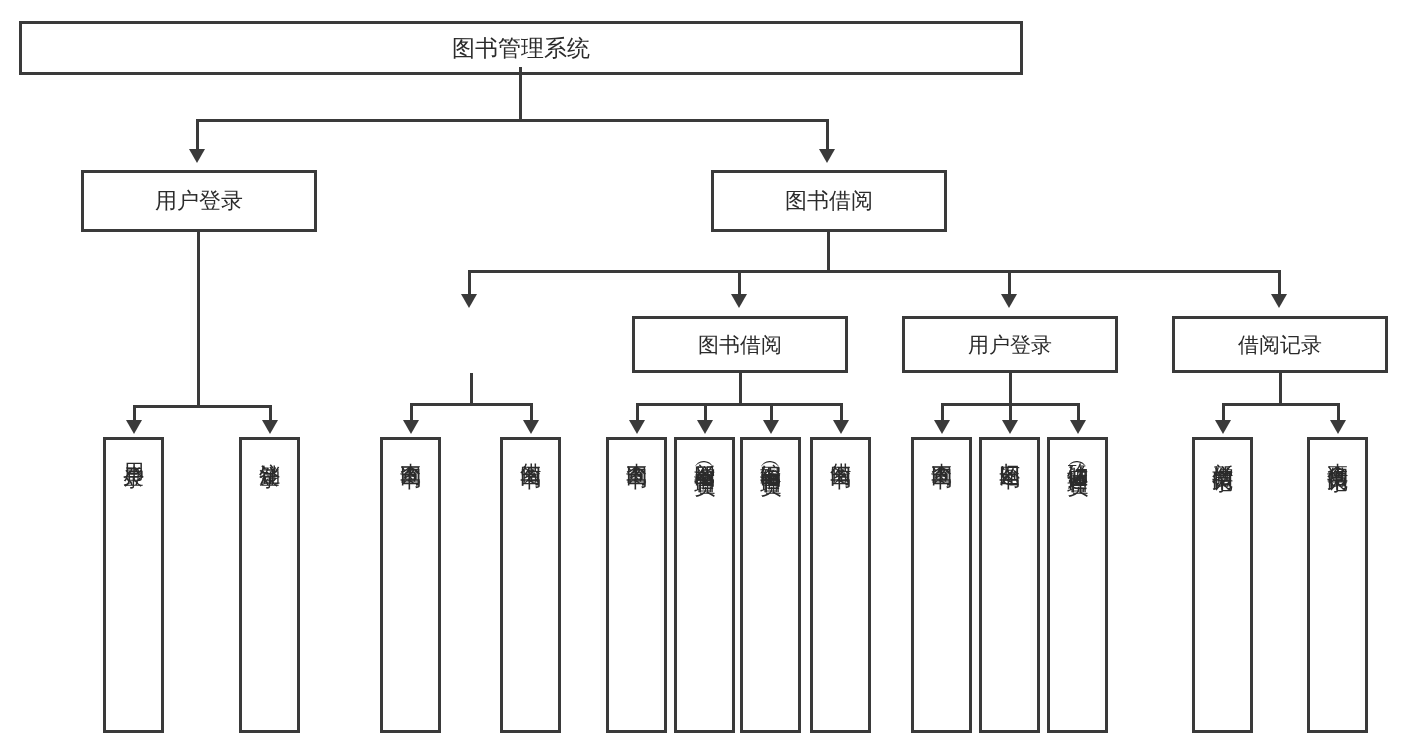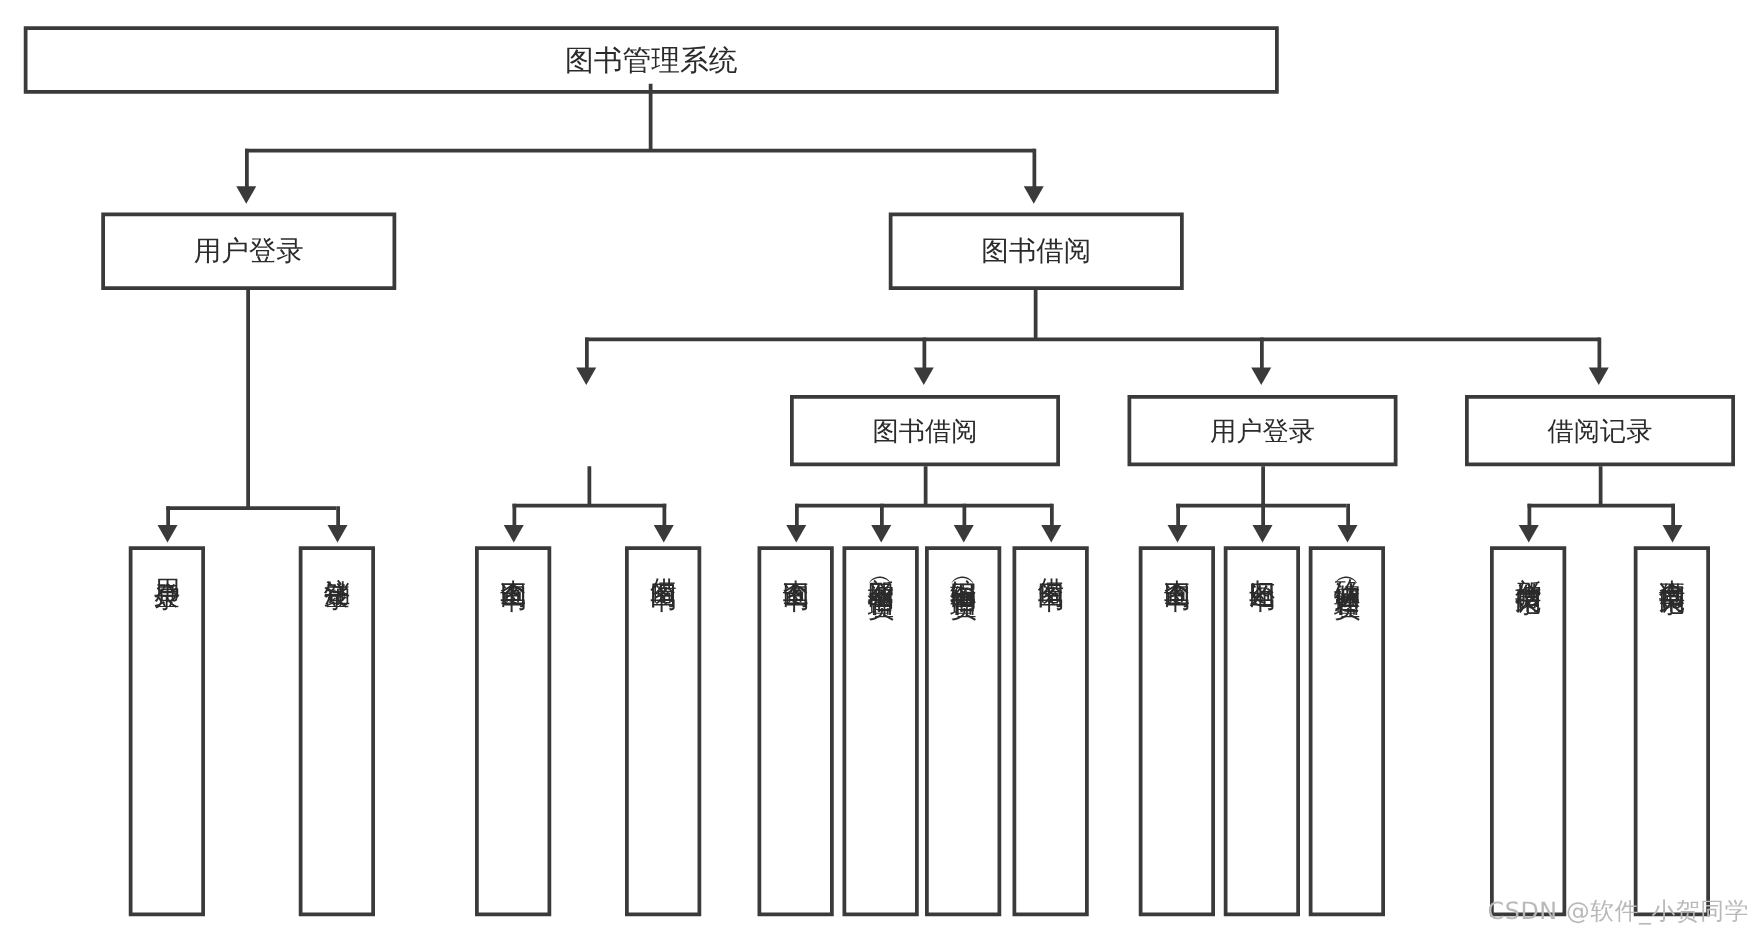--- a/index.html
+++ b/index.html
@@ -192,9 +192,6 @@
     <span class="vtext">查询借阅记录</span>
   </div>
 
-  <div id="watermark" style="left:1190px;top:716px;">
-    <span>CSDN @软件_小贺同学</span>
-  </div>
 
 </div>
 

